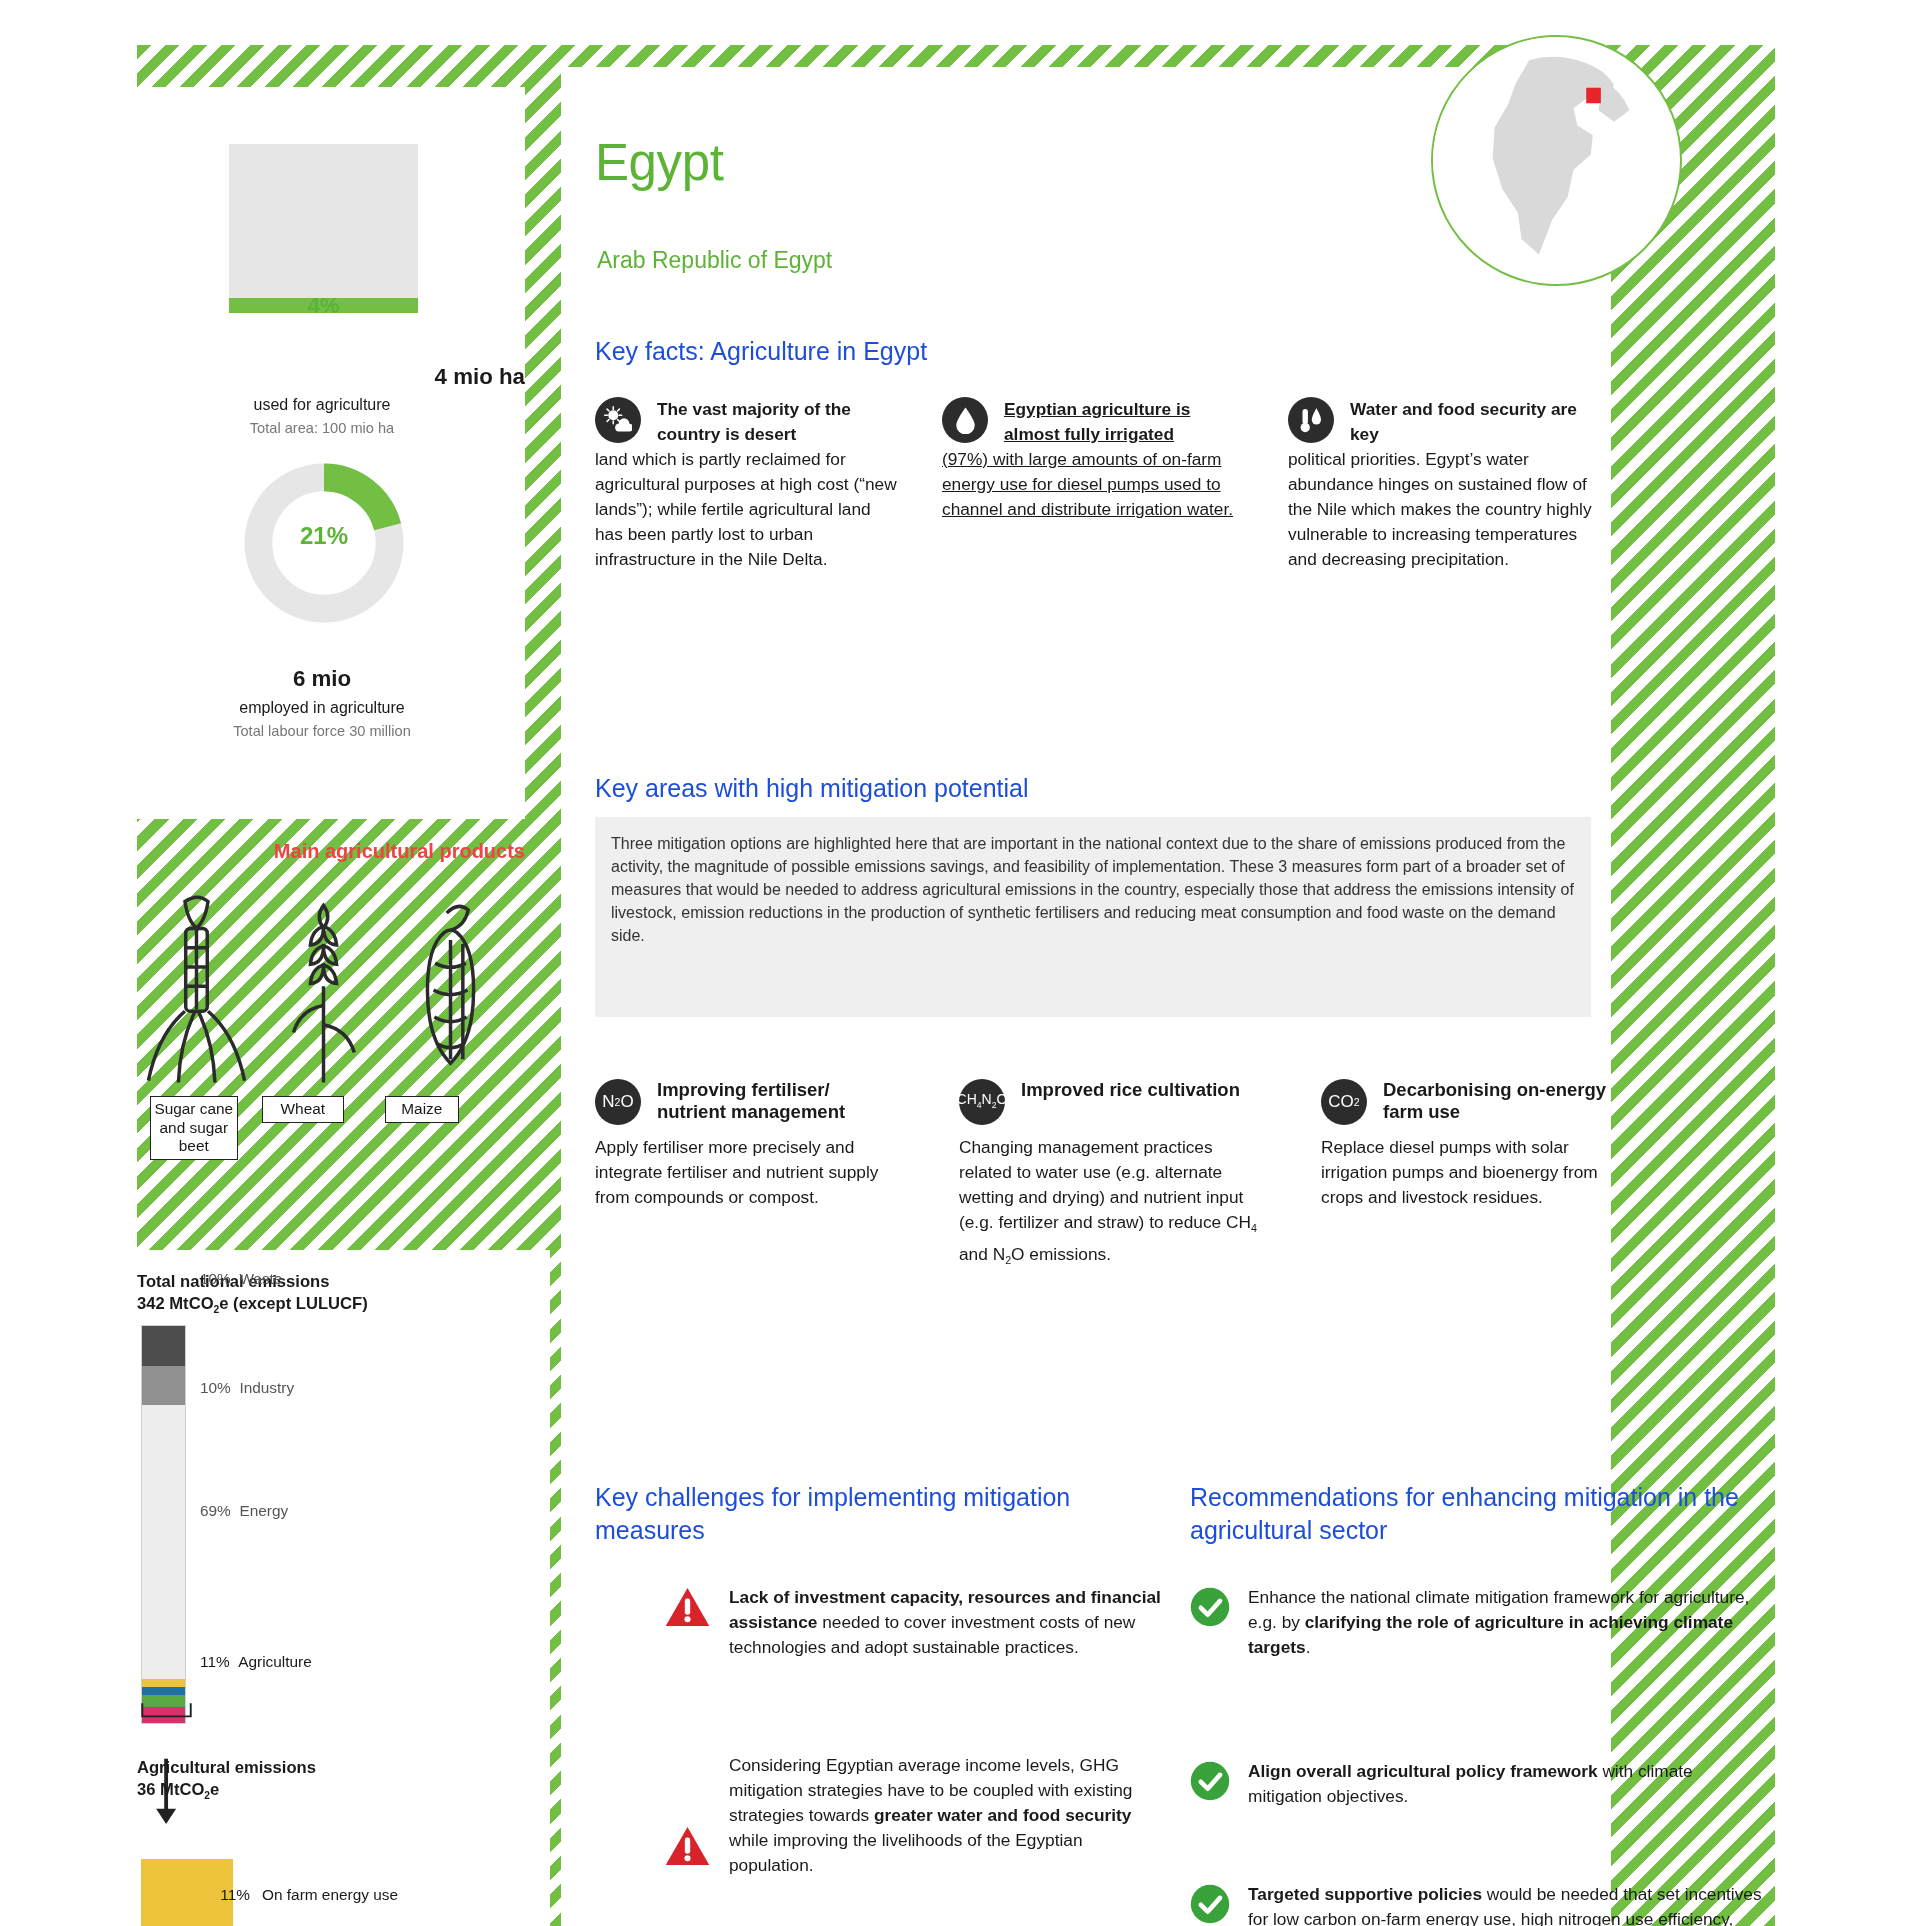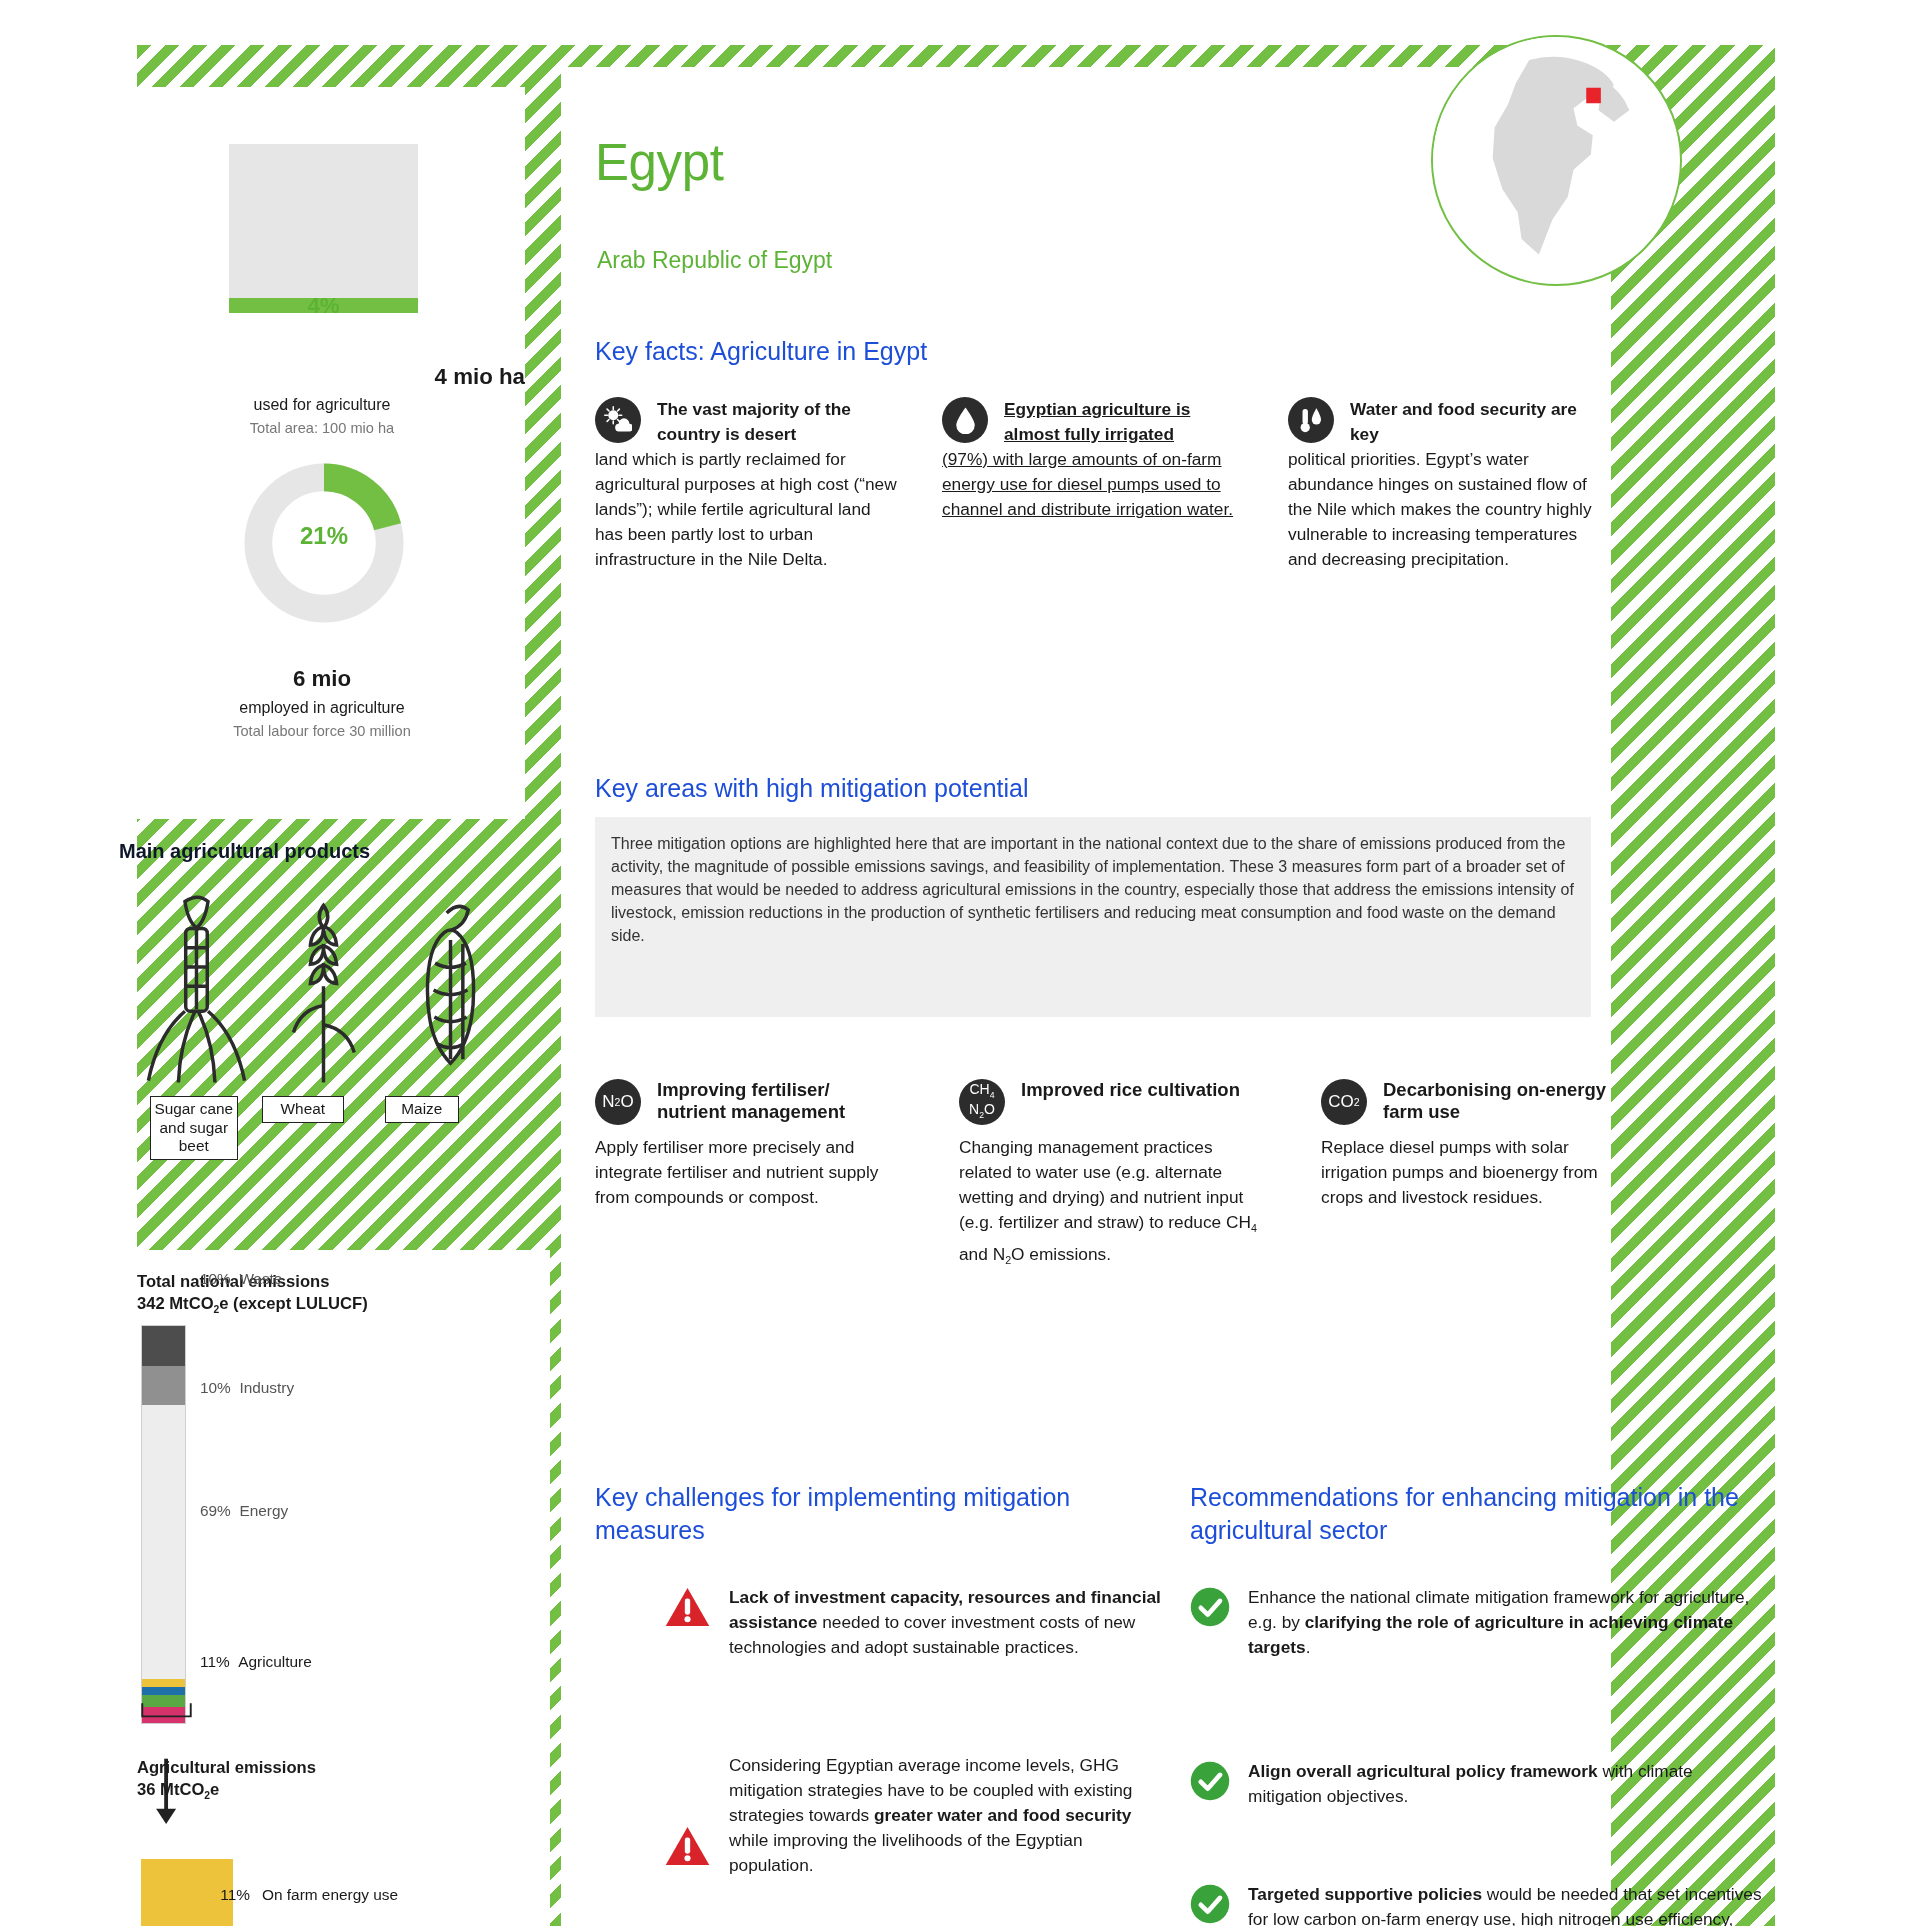--- a/index.html
+++ b/index.html
@@ -101,7 +101,7 @@
   .donut{position:absolute;left:241px;top:460px;width:166px;height:166px;}
   .donut-pct{position:absolute;left:241px;top:522px;width:166px;text-align:center;font-size:24px;font-weight:bold;color:#5cb335;}
 
-  .prod-title{position:absolute;left:119px;top:840px;width:406px;text-align:left;font-size:20px;font-weight:bold;color:#0f172a;}
+  .prod-title{position:absolute;left:119px;top:840px;width:406px;text-align:right;font-size:20px;font-weight:bold;color:#ef4444;}
   .prod-icons{position:absolute;left:127px;top:890px;width:393px;height:204px;}
   .prod-label{
     position:absolute;background:#ffffff;border:1.2px solid #222;font-size:15.4px;line-height:18.5px;

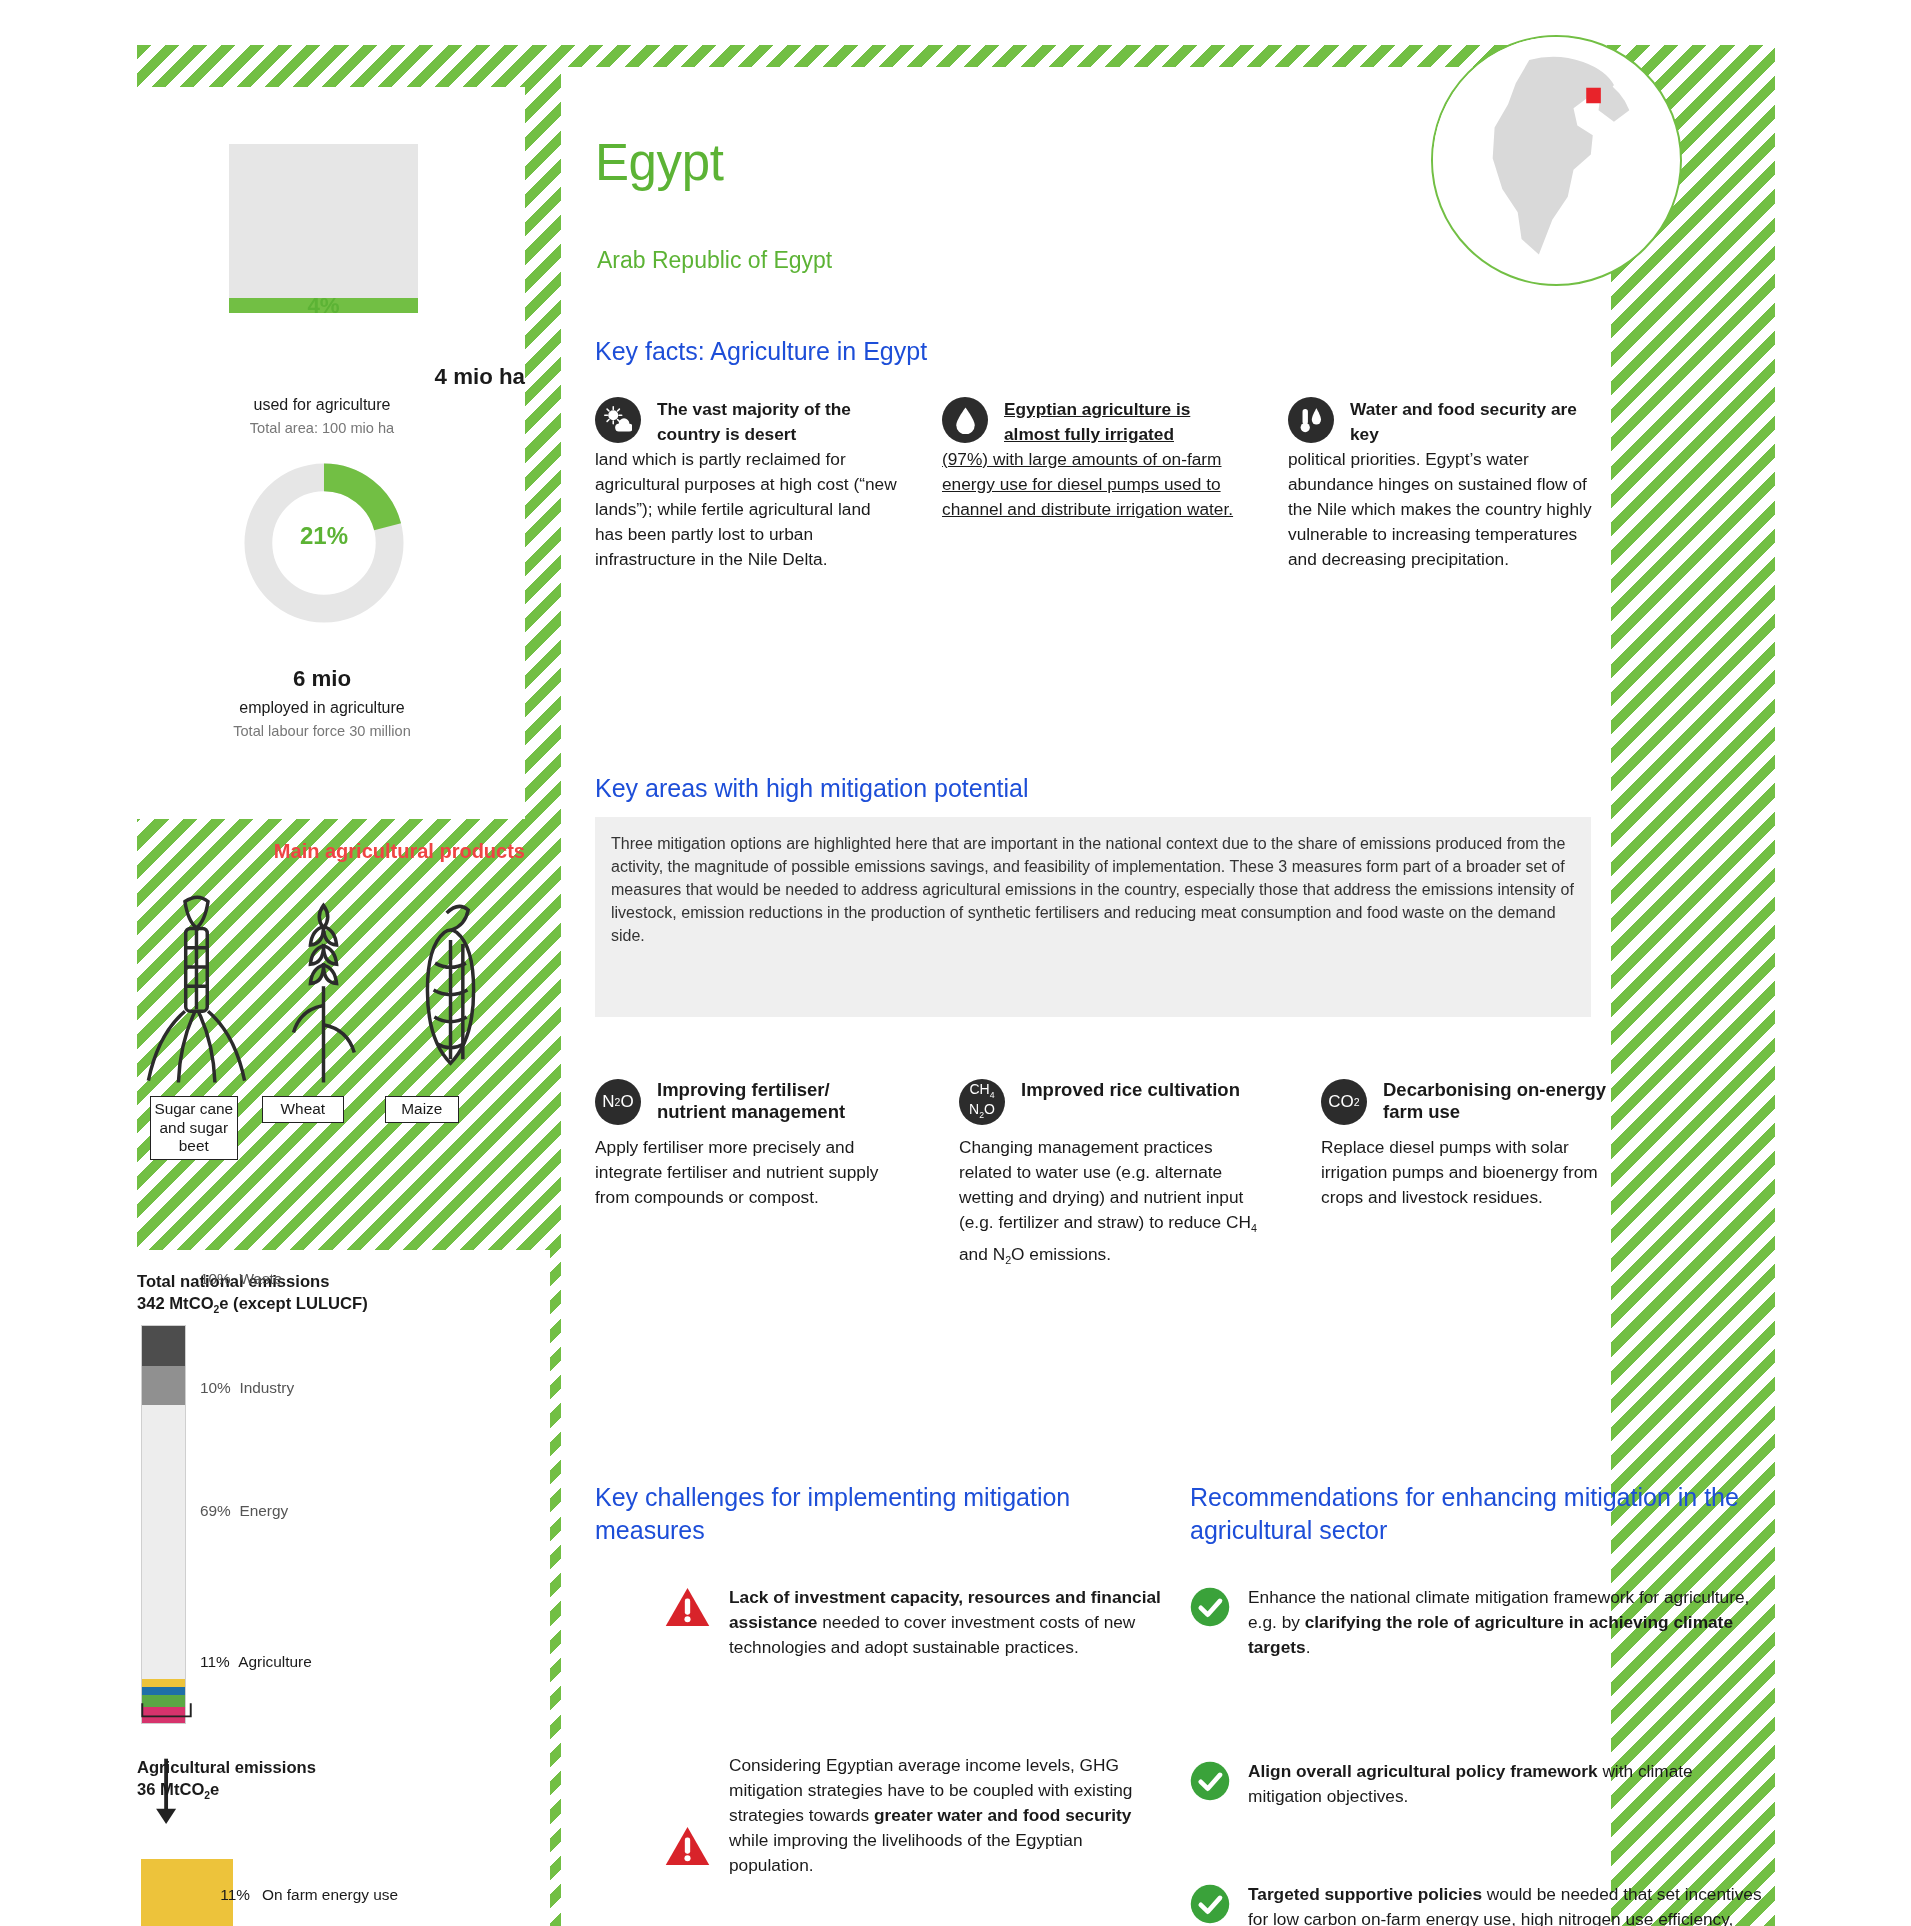--- a/index.html
+++ b/index.html
@@ -211,7 +211,7 @@
   </div>
 
   <div class="opt" style="left:959px;top:1079px;">
-    <div class="badge" style="font-size:14px;line-height:14.6px;flex-direction:column;">
+    <div class="badge" style="font-size:14px;line-height:14.6px;flex-direction:row;">
       <span>CH<span class="sub">4</span></span>
         <span>N<span class="sub">2</span>O</span>
     </div>

